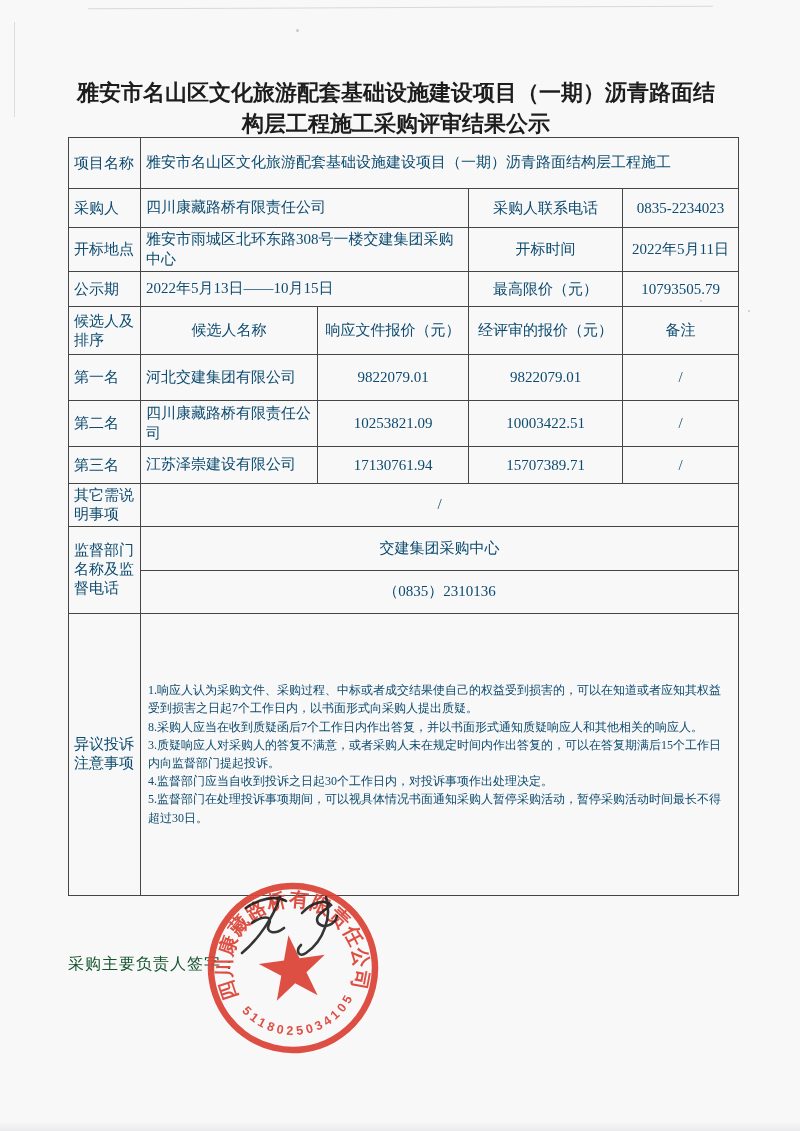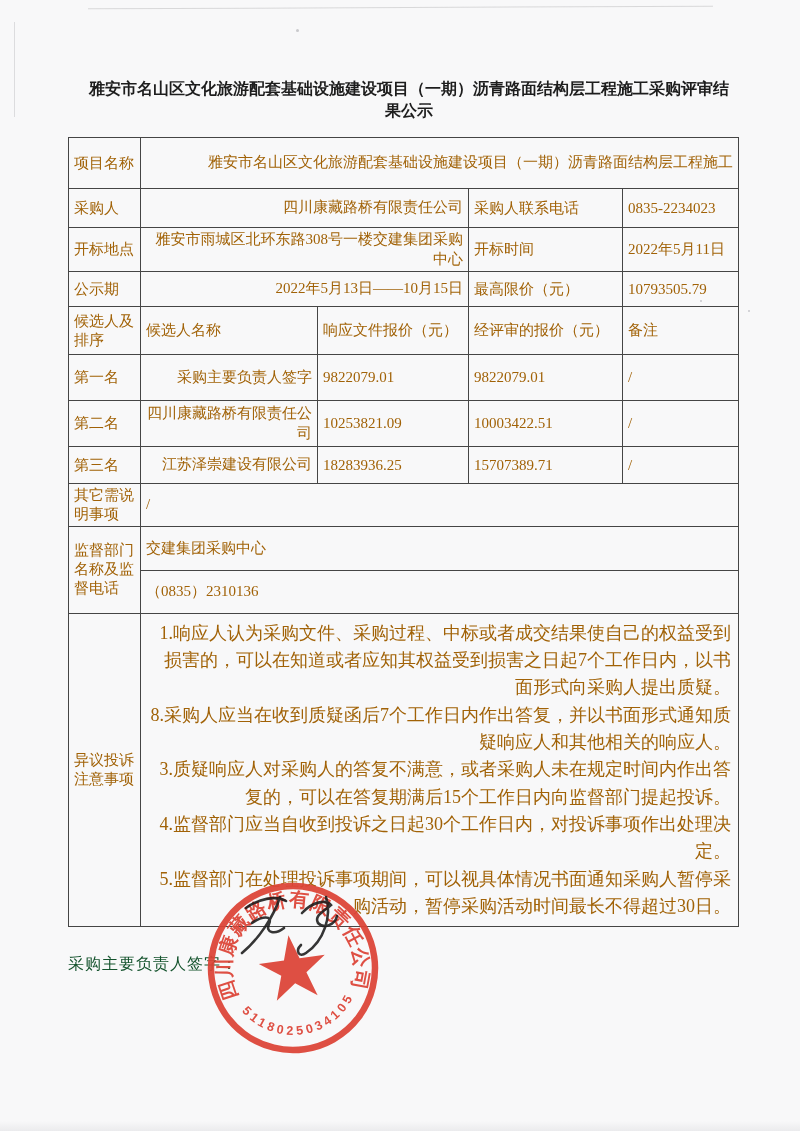--- a/index.html
+++ b/index.html
@@ -18,10 +18,10 @@
   .speck{position:absolute;background:#c9c9cc;border-radius:50%;}
 
   .doc-title{
-    position:absolute;top:78px;left:84px;width:650px;
+    position:absolute;top:78px;left:71px;width:650px;
     text-align:center;
     font-family:Liberation Sans, sans-serif;
-    font-weight:700;font-size:16px;line-height:1.4;
+    font-weight:700;font-size:22px;line-height:1.4;
     color:#1d1d1d;letter-spacing:0;
   }
 

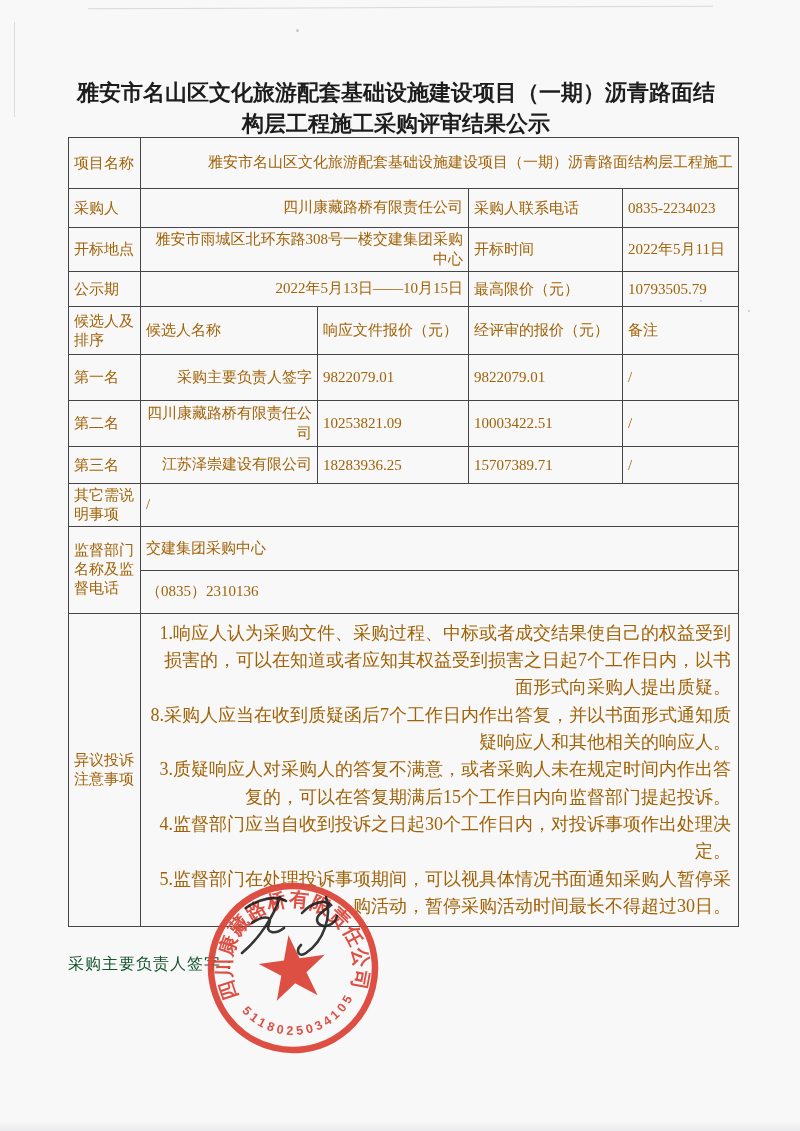--- a/index.html
+++ b/index.html
@@ -28,7 +28,7 @@
   table.doc-table{
     position:absolute;top:137px;left:68px;
     width:670px;border-collapse:collapse;table-layout:fixed;
-    font-size:15px;color:#a16207;border-radius:21px;
+    font-size:15px;color:#0c4a6e;border-radius:21px;
   }
   table.doc-table td{
     border:1px solid #454545;

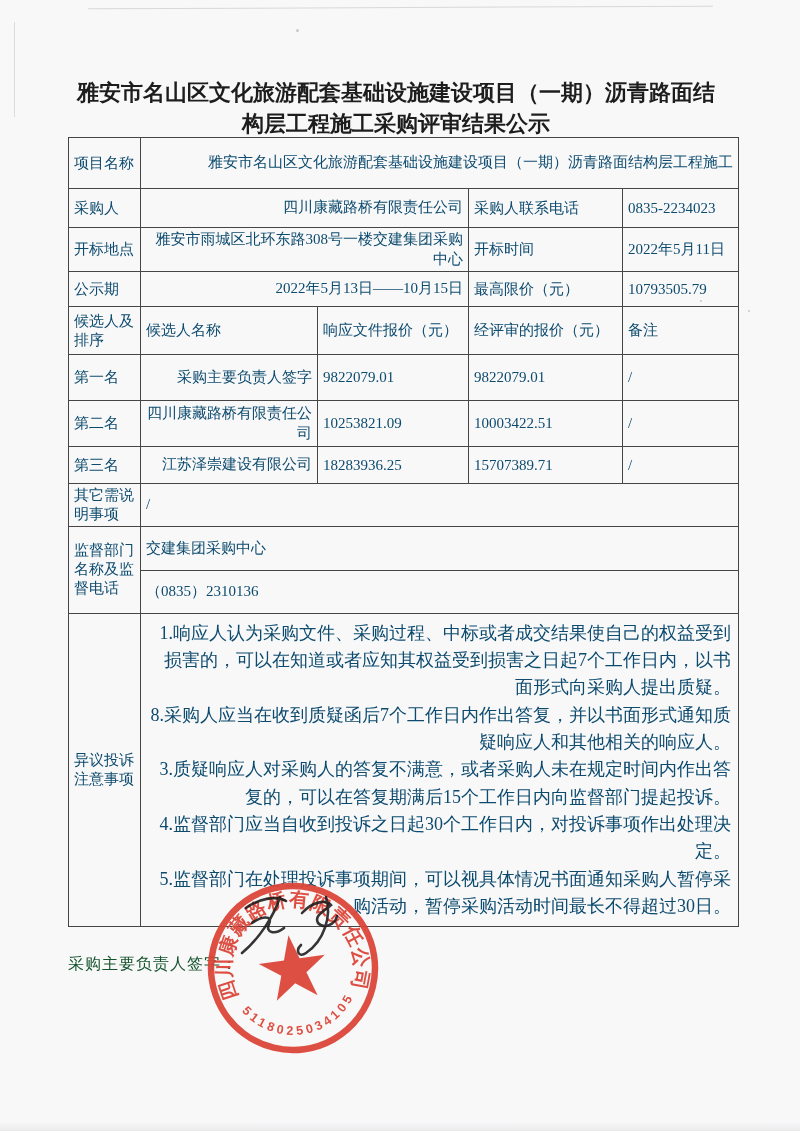--- a/index.html
+++ b/index.html
@@ -37,7 +37,7 @@
     overflow:hidden;
   }
   td.lbl{text-align:left;padding-left:4px;line-height:1.25;}
-  td.l{text-align:right;line-height:1.3;}
+  td.l{text-align:left;line-height:1.3;}
   td.c{}
   tr.h51{height:51px;} tr.h39{height:39px;} tr.h44{height:44px;margin-left:41px;}
   tr.h35{height:35px;} tr.h48{height:48px;margin-top:33px;} tr.h46{height:46px;}

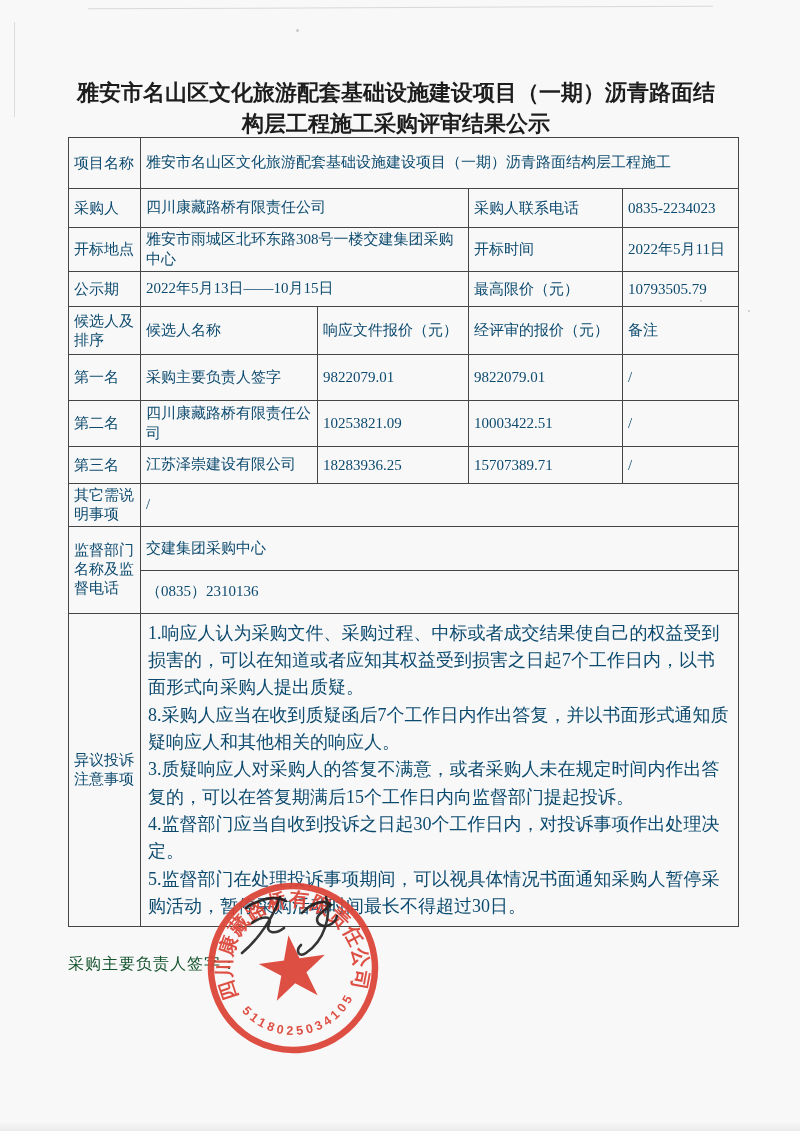--- a/index.html
+++ b/index.html
@@ -38,7 +38,7 @@
   }
   td.lbl{text-align:left;padding-left:4px;line-height:1.25;}
   td.l{text-align:left;line-height:1.3;}
-  td.c{}
+  td.c{text-align:center;}
   tr.h51{height:51px;} tr.h39{height:39px;} tr.h44{height:44px;margin-left:41px;}
   tr.h35{height:35px;} tr.h48{height:48px;margin-top:33px;} tr.h46{height:46px;}
   tr.h37{height:37px;} tr.h41{height:41px;} tr.h43{height:43px;}

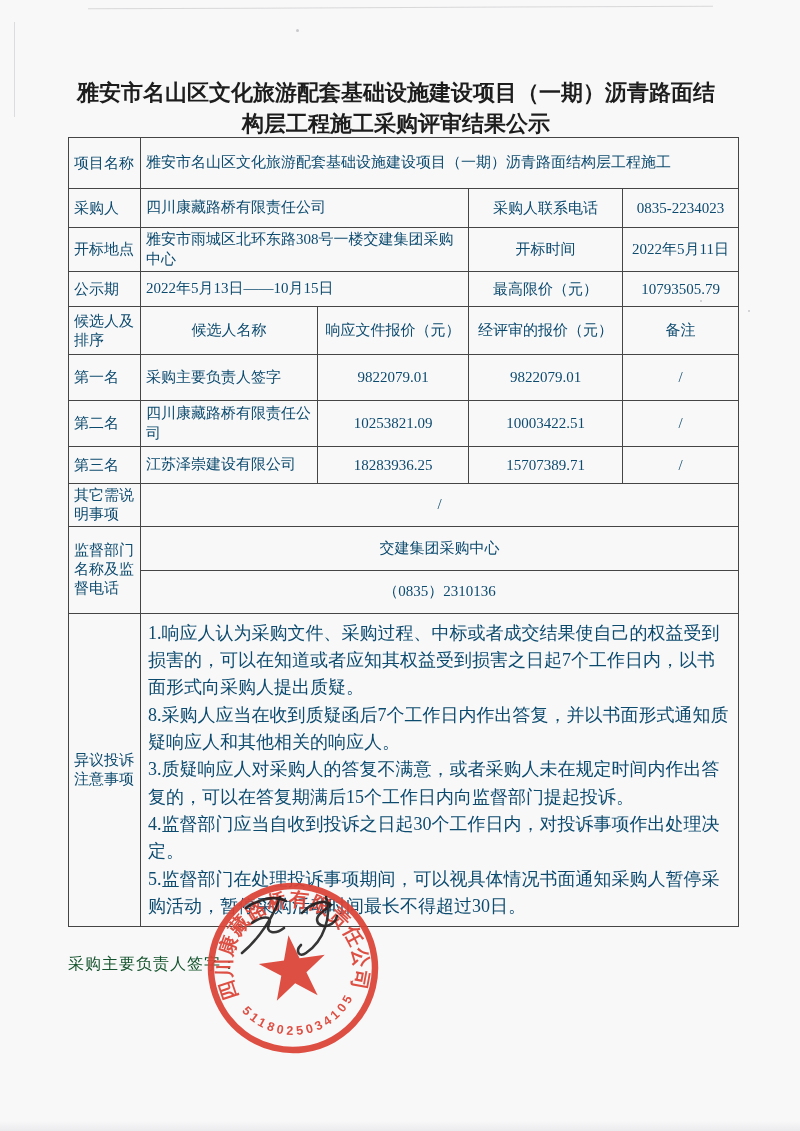--- a/index.html
+++ b/index.html
@@ -113,7 +113,7 @@
 
     <tr class="h46">
       <td class="lbl">第一名</td>
-      <td class="l">采购主要负责人签字</td>
+      <td class="l">河北交建集团有限公司</td>
       <td class="c">9822079.01</td>
       <td class="c">9822079.01</td>
       <td class="c">/</td>

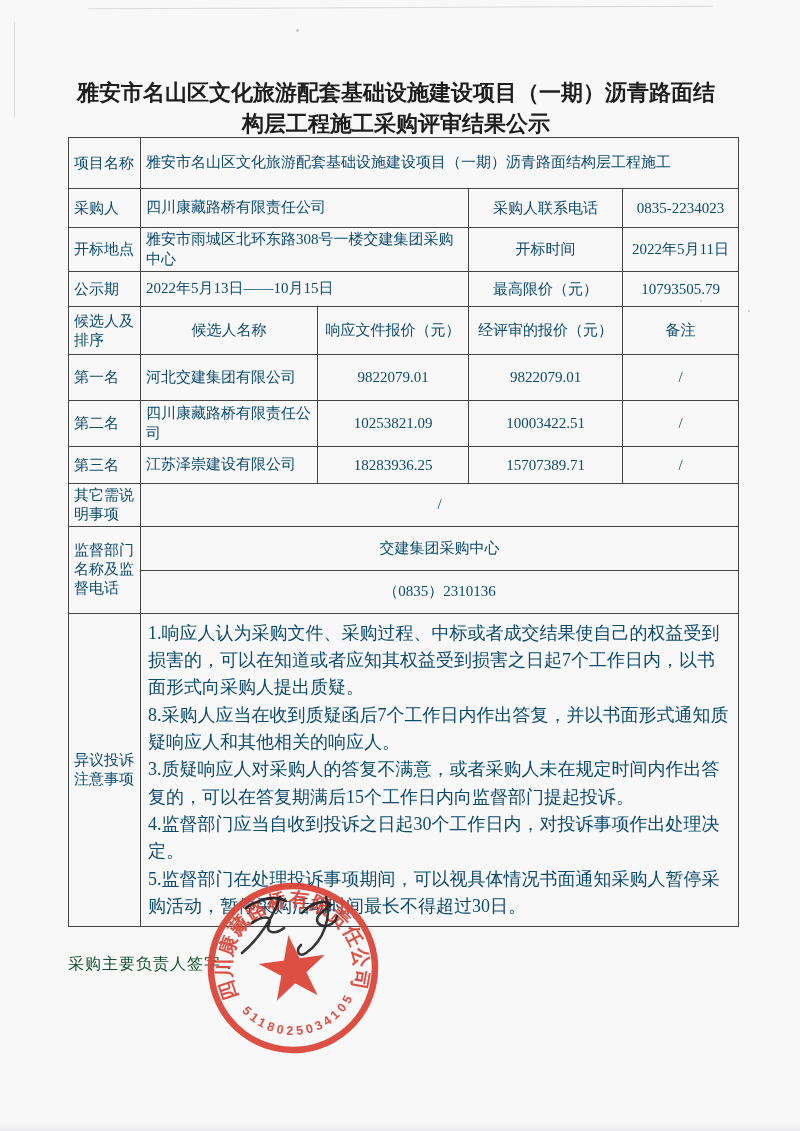--- a/index.html
+++ b/index.html
@@ -130,7 +130,7 @@
     <tr class="h37">
       <td class="lbl">第三名</td>
       <td class="l">江苏泽崇建设有限公司</td>
-      <td class="c">18283936.25</td>
+      <td class="c">17130761.94</td>
       <td class="c">15707389.71</td>
       <td class="c">/</td>
     </tr>

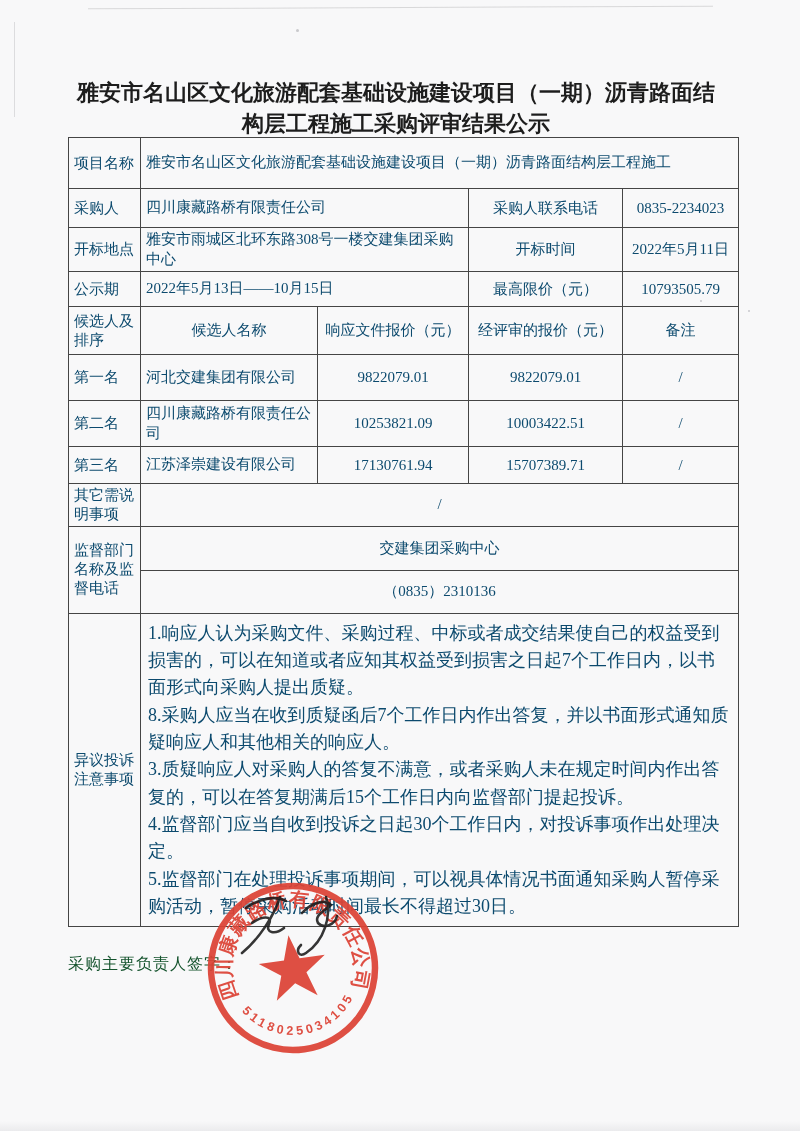--- a/index.html
+++ b/index.html
@@ -43,7 +43,7 @@
   tr.h35{height:35px;} tr.h48{height:48px;margin-top:33px;} tr.h46{height:46px;}
   tr.h37{height:37px;} tr.h41{height:41px;} tr.h43{height:43px;}
   tr.h282{height:282px;}
-  .obj-wrap{font-size:18px;line-height:1.52;padding:4px 2px;}
+  .obj-wrap{font-size:12px;line-height:1.52;padding:4px 2px;}
   .obj-line{margin:0;}
 
   .sign-label{

